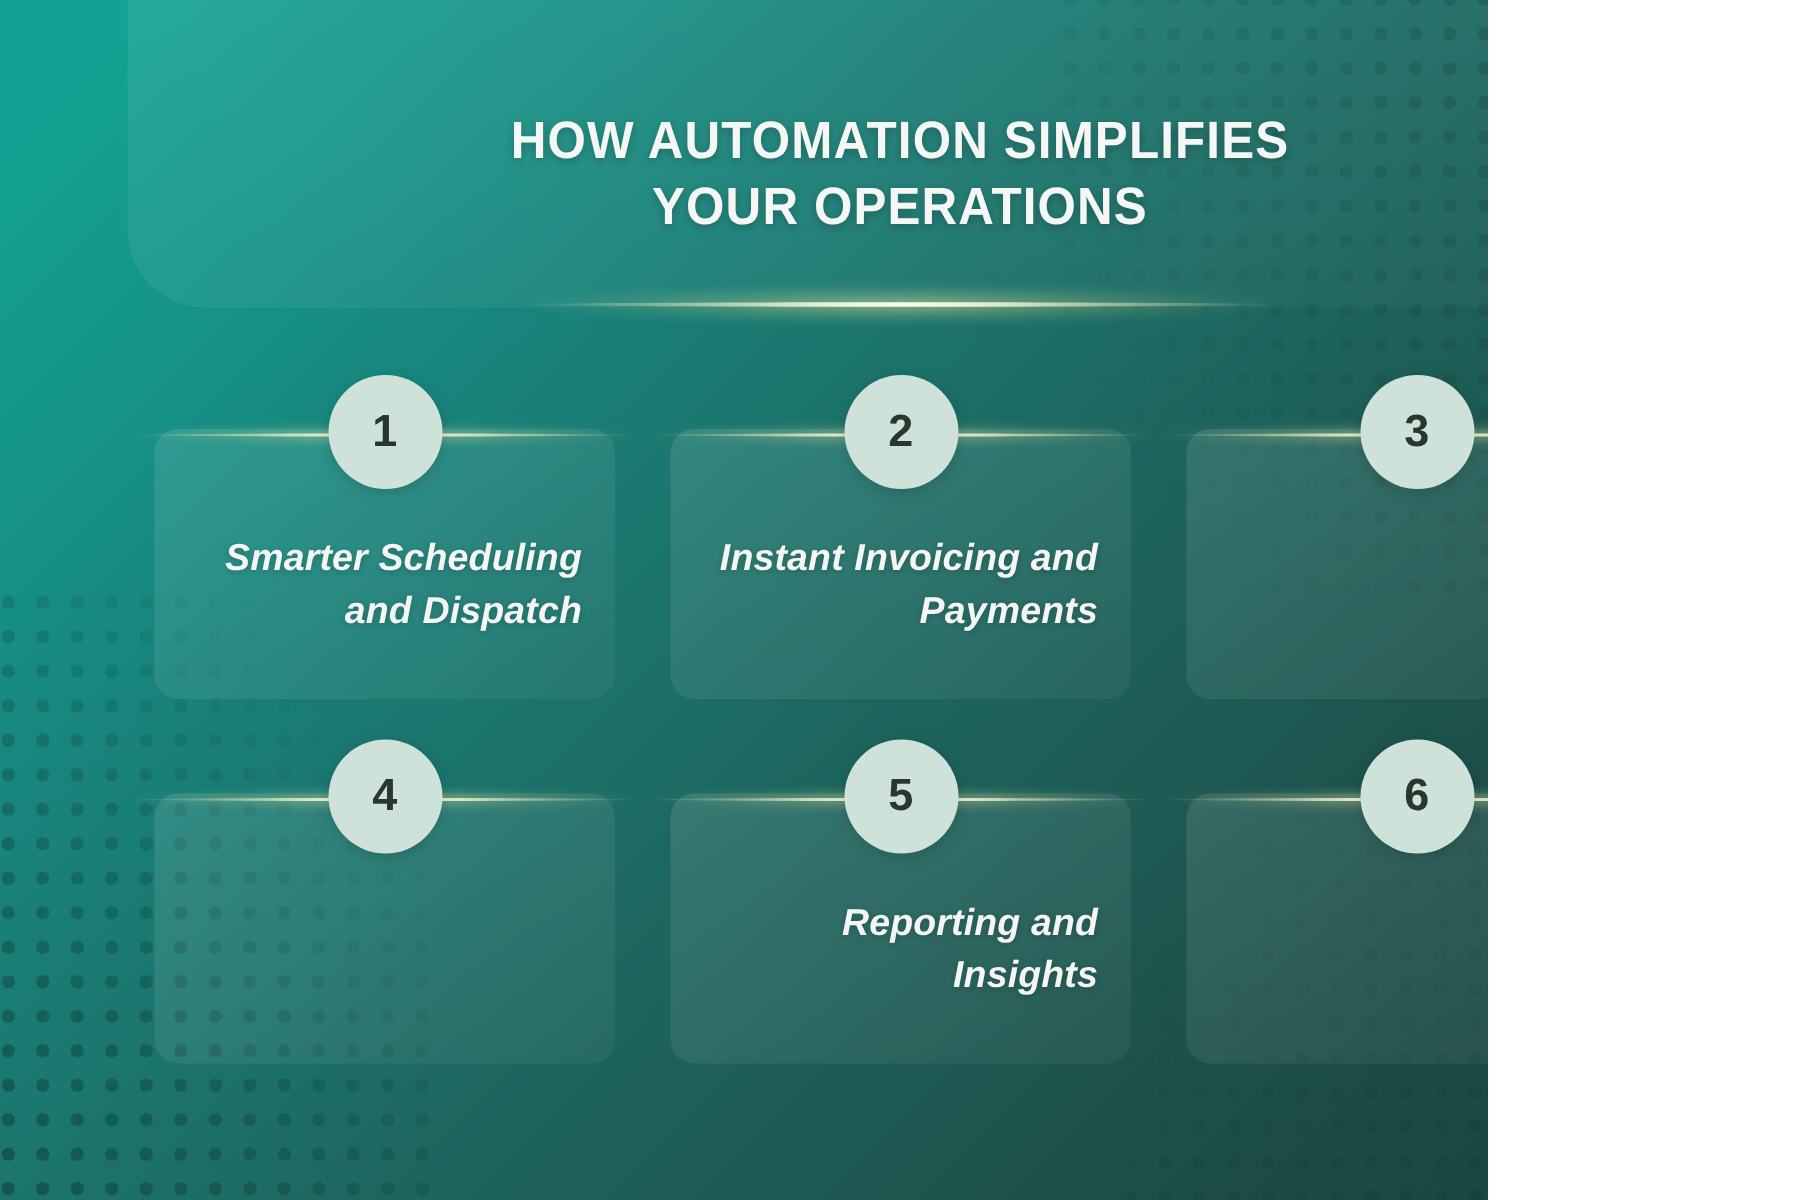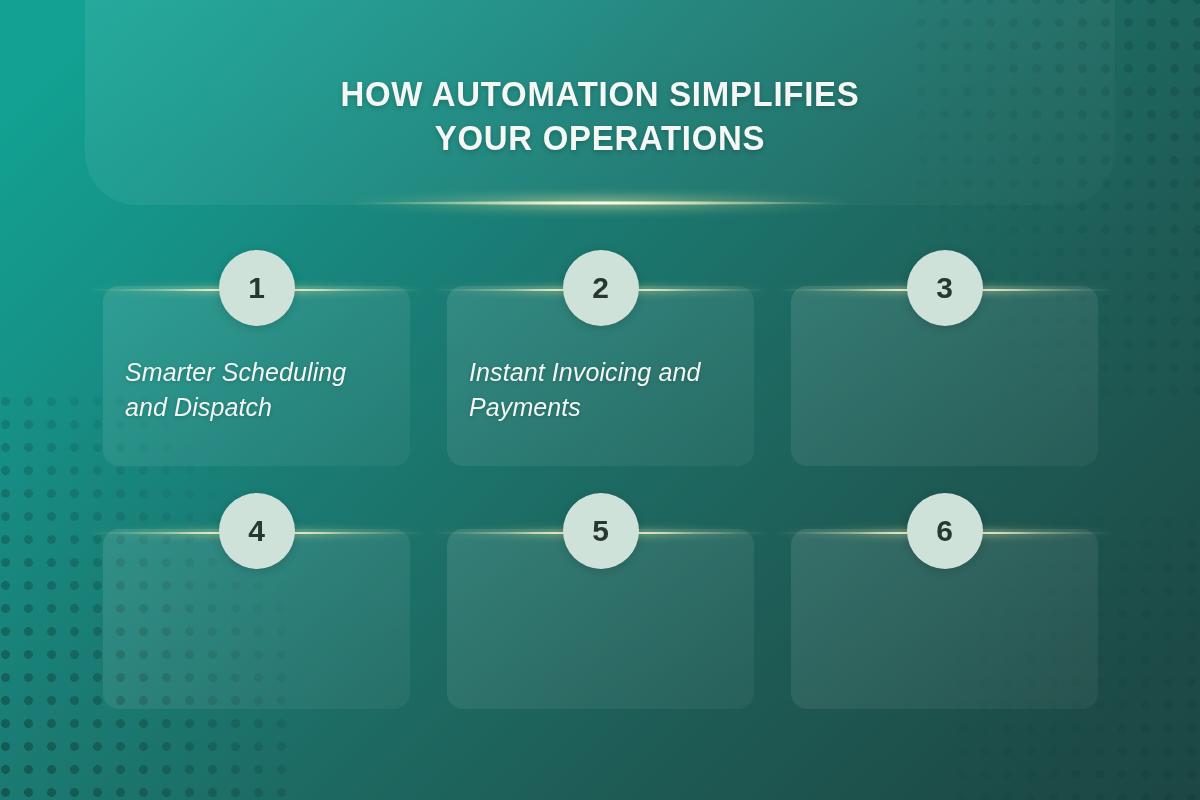--- a/index.html
+++ b/index.html
@@ -16,7 +16,7 @@
   
   .stage {
     position: relative;
-    width: 1200px;
+    width: 992px;
     height: 800px;
     background:
       linear-gradient(135deg,

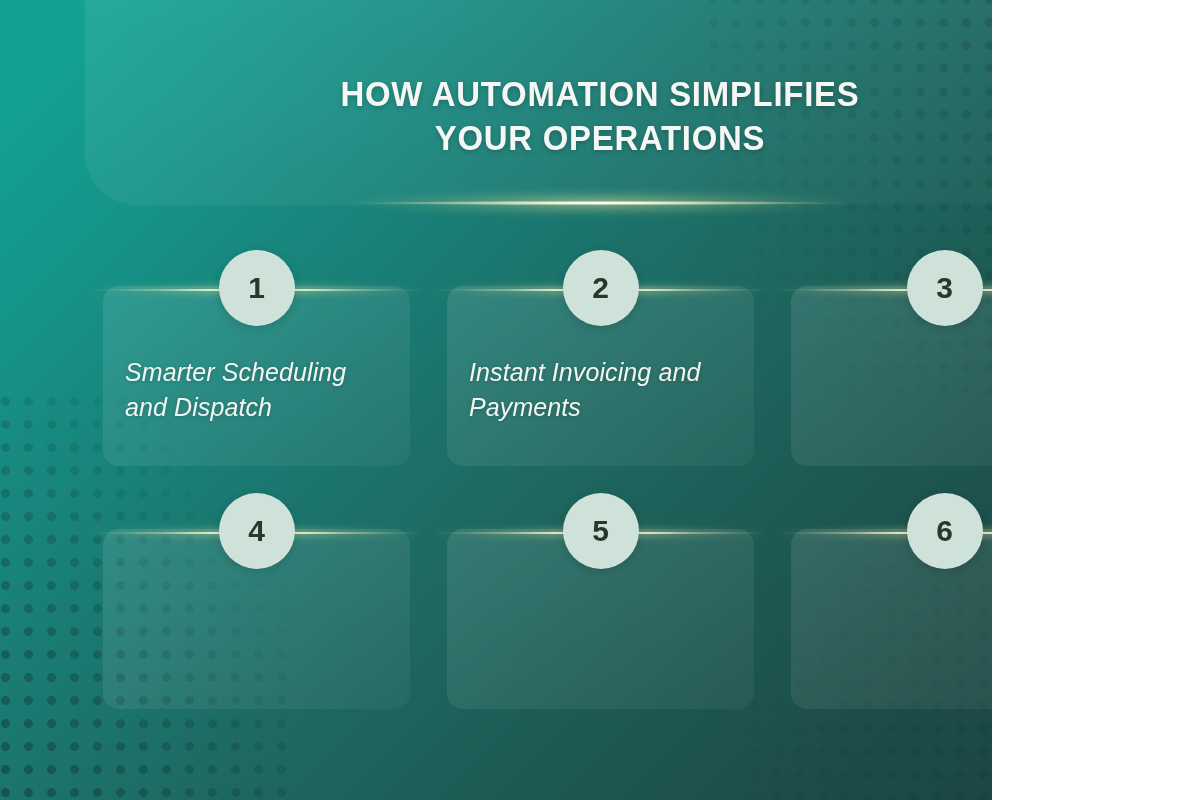--- a/index.html
+++ b/index.html
@@ -201,11 +201,11 @@
   .card-label {
     color: #f3f6f3;
     font-family: "Liberation Sans", sans-serif;
-    font-weight: normal;
+    font-weight: bold;
     font-style: italic;
     font-size: 25px;
     line-height: 35px;
-    text-align: left;
+    text-align: right;
     letter-spacing: 0.1px;
     text-shadow: 0 1px 4px rgba(0,0,0,0.20);
   }

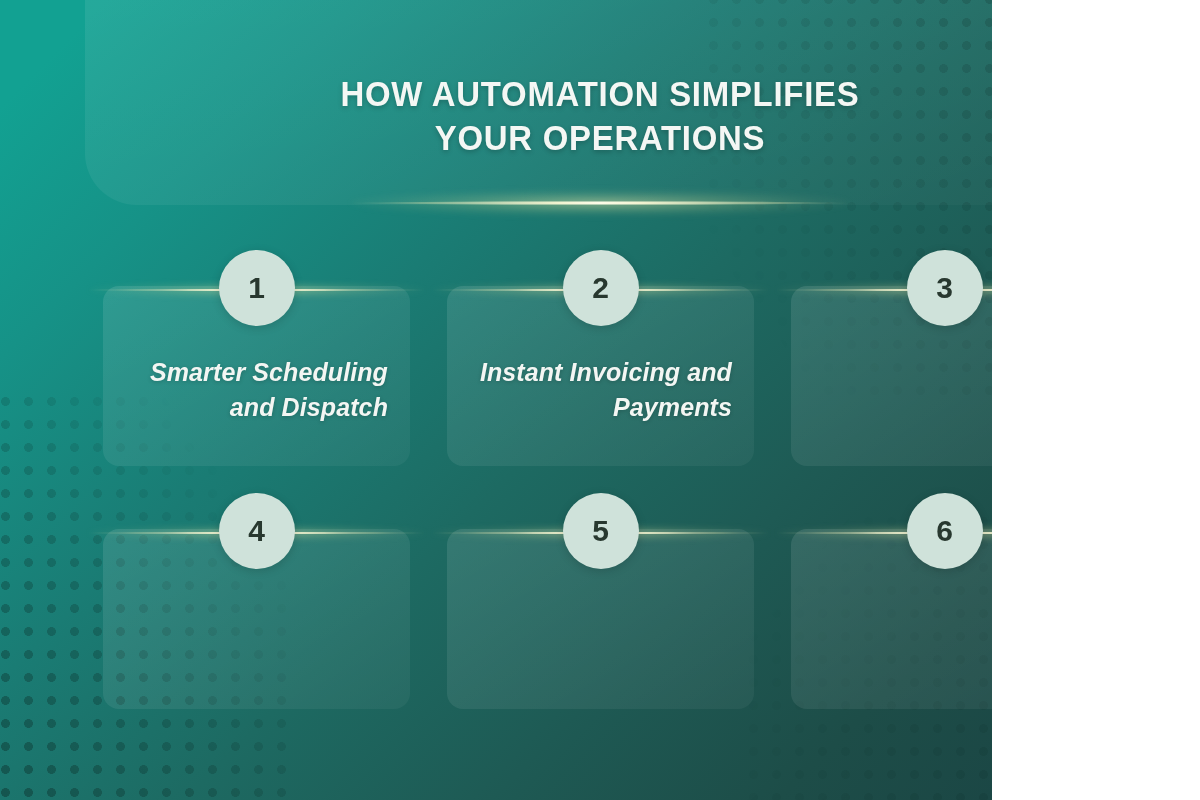--- a/index.html
+++ b/index.html
@@ -271,6 +271,7 @@
         <div class="glow-core"></div>
       </div>
       <div class="badge">5</div>
+      <div class="card-label">Reporting and Insights</div>
     </div>
 
     <div class="card">

